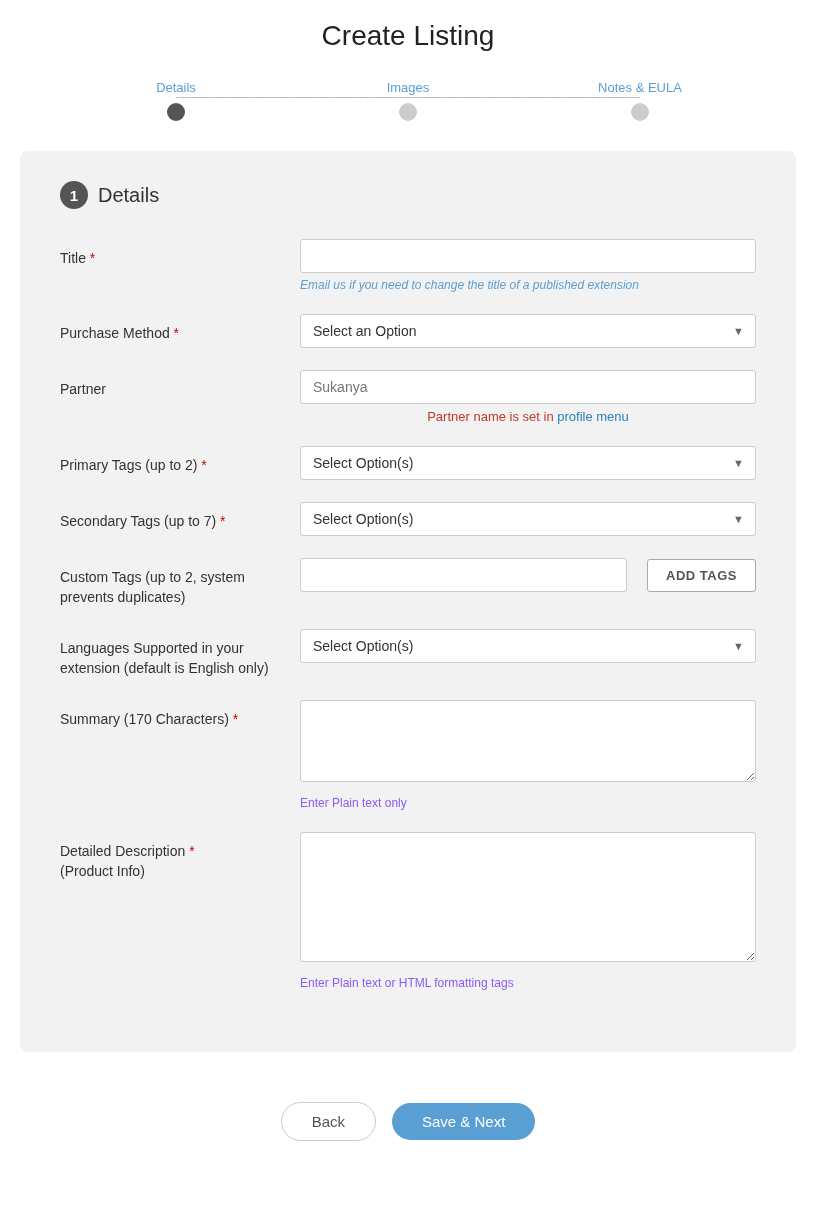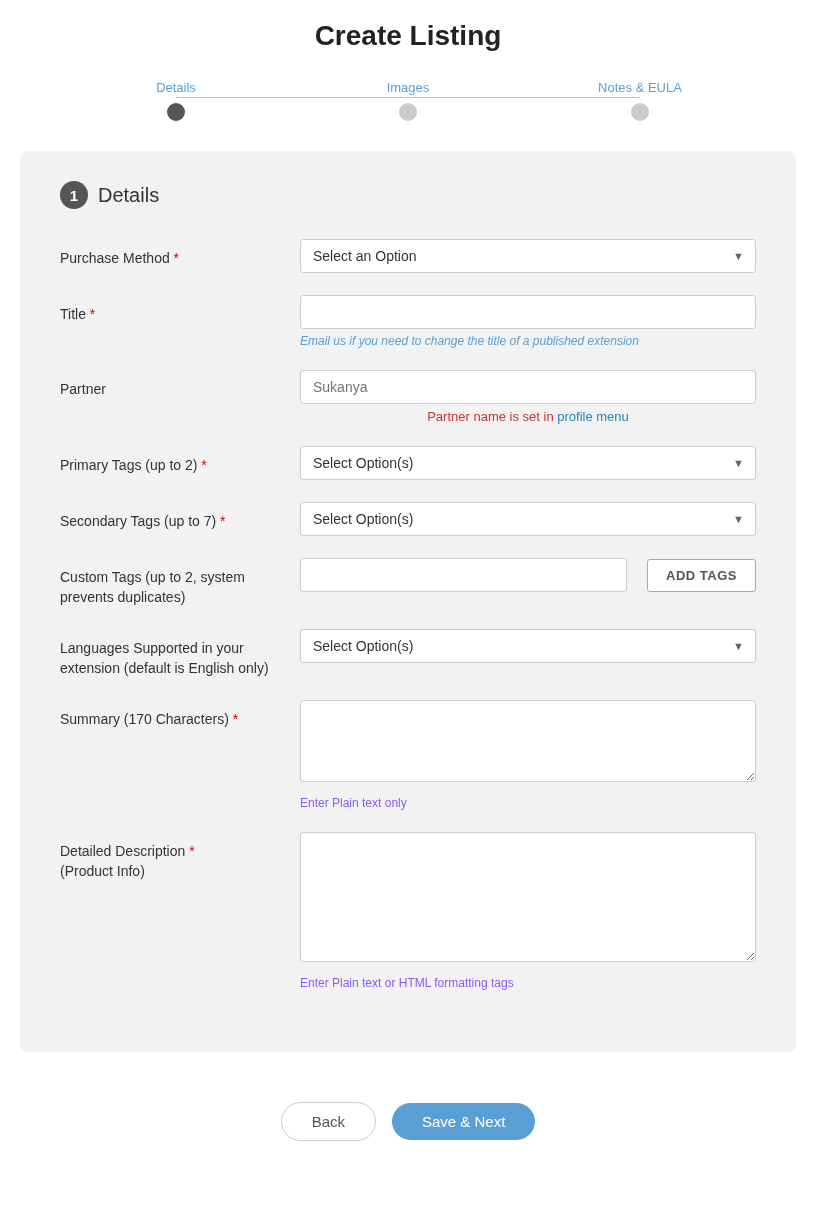--- a/index.html
+++ b/index.html
@@ -14,7 +14,7 @@
     .page-title {
       text-align: center;
       font-size: 28px;
-      font-weight: 700;
+      font-weight: 400;
       color: #222;
       padding: 20px 0 18px;
     }

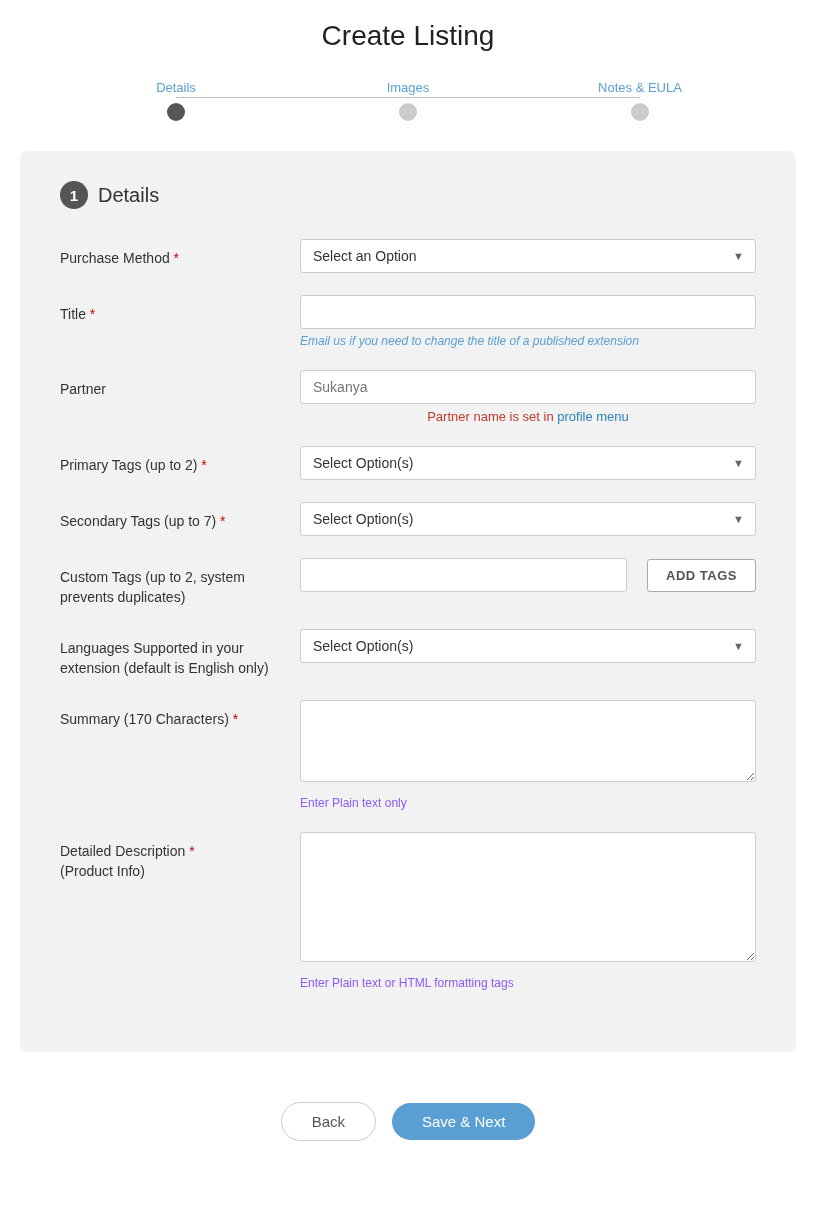--- a/index.html
+++ b/index.html
@@ -267,6 +267,16 @@
 
   <div class="form-row">
     <div class="form-label">
+      <span>Title</span><span class="required"> *</span>
+    </div>
+    <div class="form-control-wrap">
+      <input type="text" style="">
+      <span class="hint-blue">Email us if you need to change the title of a published extension</span>
+    </div>
+  </div>
+
+  <div class="form-row">
+    <div class="form-label">
       <span>Purchase Method</span><span class="required"> *</span>
     </div>
     <div class="form-control-wrap">
@@ -280,16 +290,6 @@
 
   <div class="form-row">
     <div class="form-label">
-      <span>Title</span><span class="required"> *</span>
-    </div>
-    <div class="form-control-wrap">
-      <input type="text" style="">
-      <span class="hint-blue">Email us if you need to change the title of a published extension</span>
-    </div>
-  </div>
-
-  <div class="form-row">
-    <div class="form-label">
       <span>Partner</span>
     </div>
     <div class="form-control-wrap">

